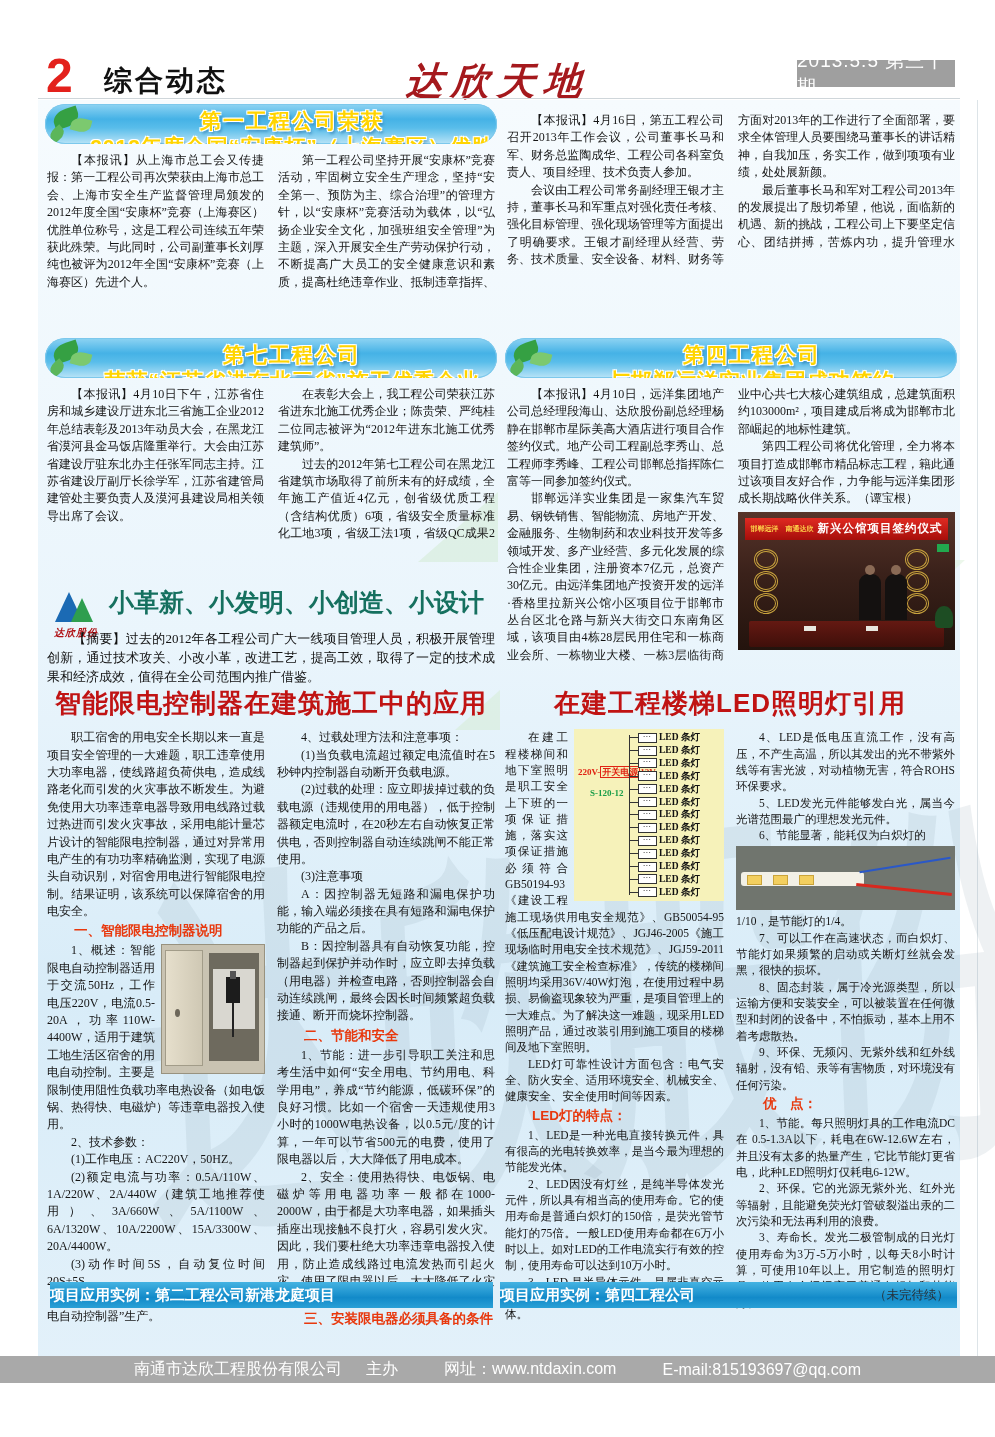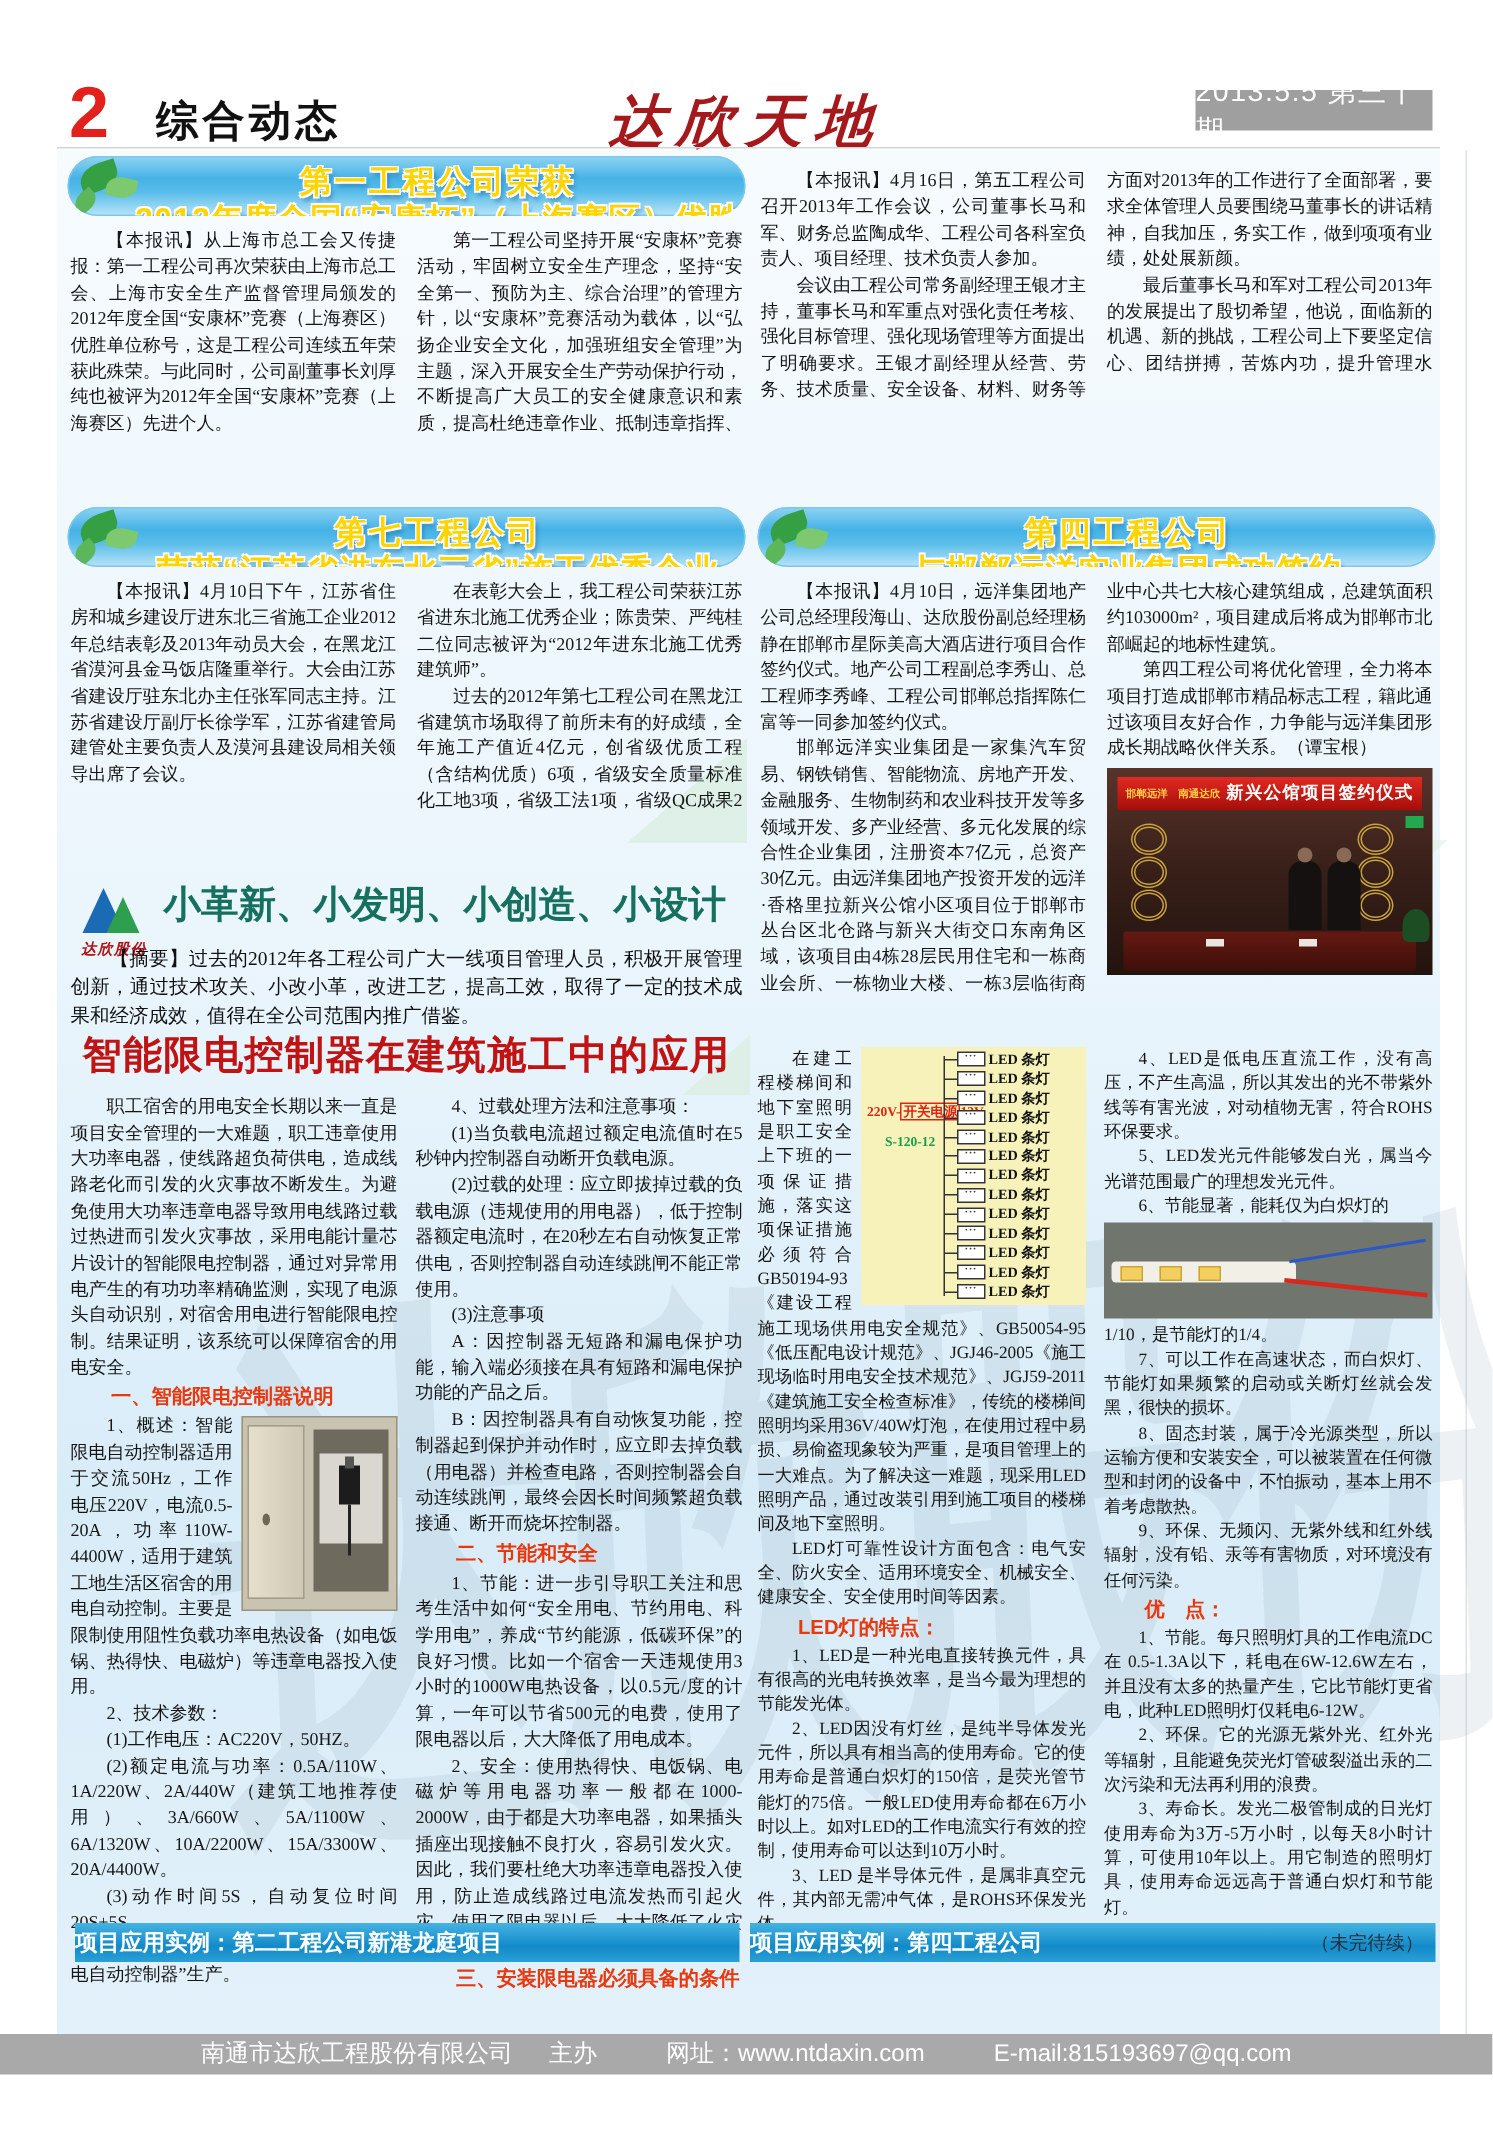--- a/index.html
+++ b/index.html
@@ -266,6 +266,7 @@
 </div>
 
 <div class="feature f-right">
+  <h2 class="f-title">在建工程楼梯LED照明灯引用</h2>
   <div class="art-body">
       <div class="led-diagram">
         <div class="diag-top"><span><span>220V-</span><span class="psu">开关电源</span><span>12V</span></span><span class="diag-model">S-120-12</span></div>

